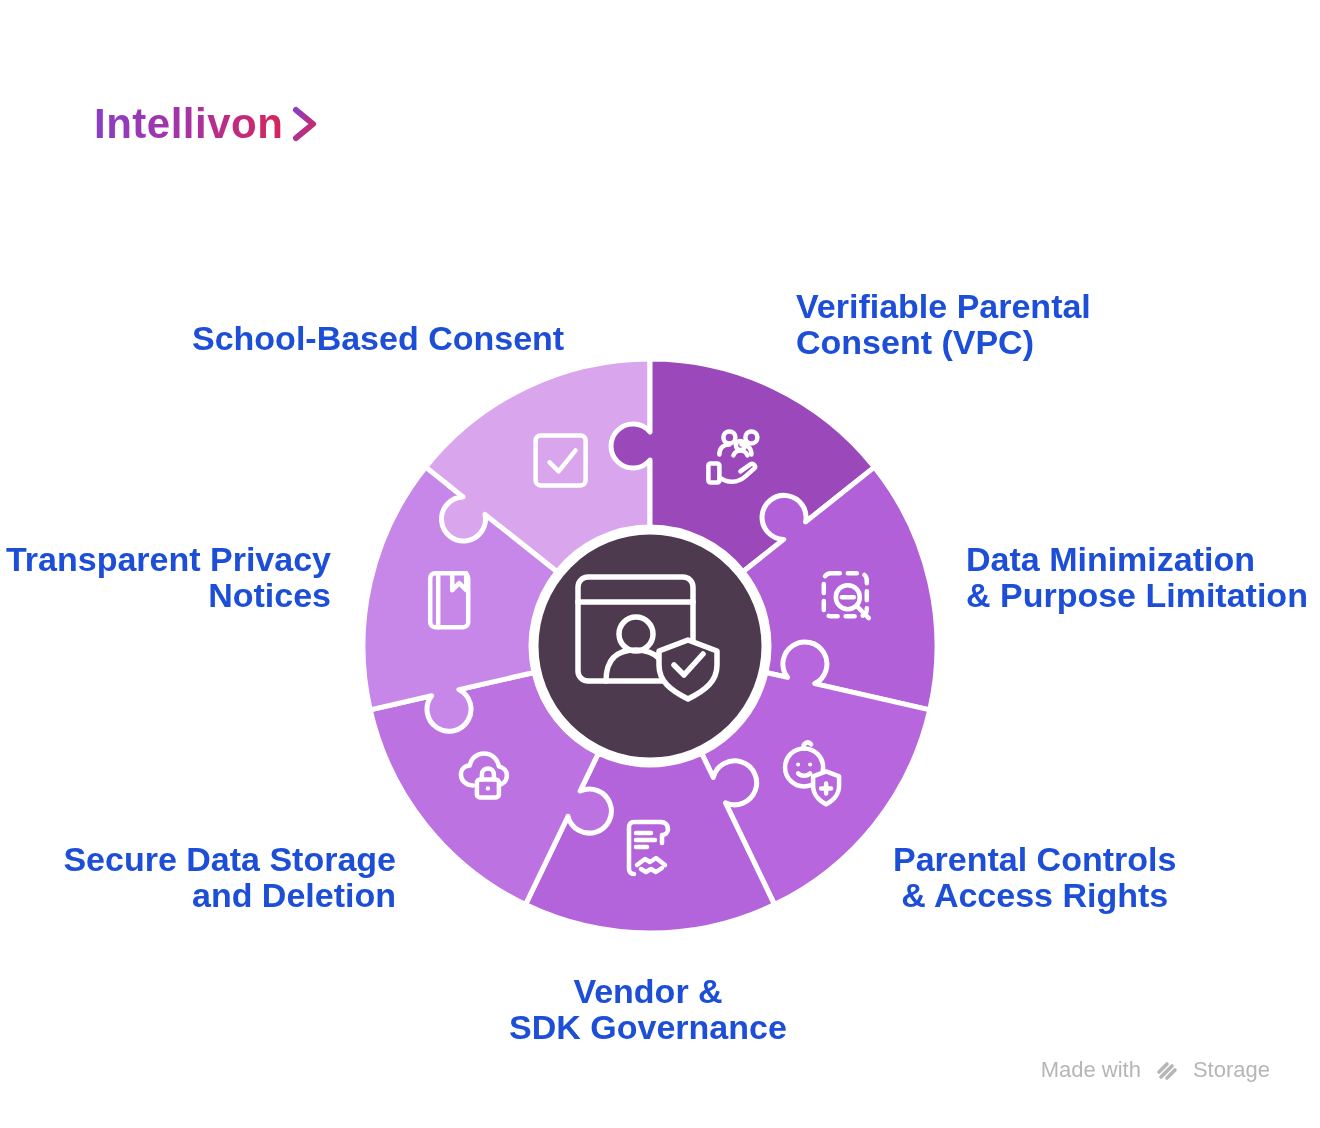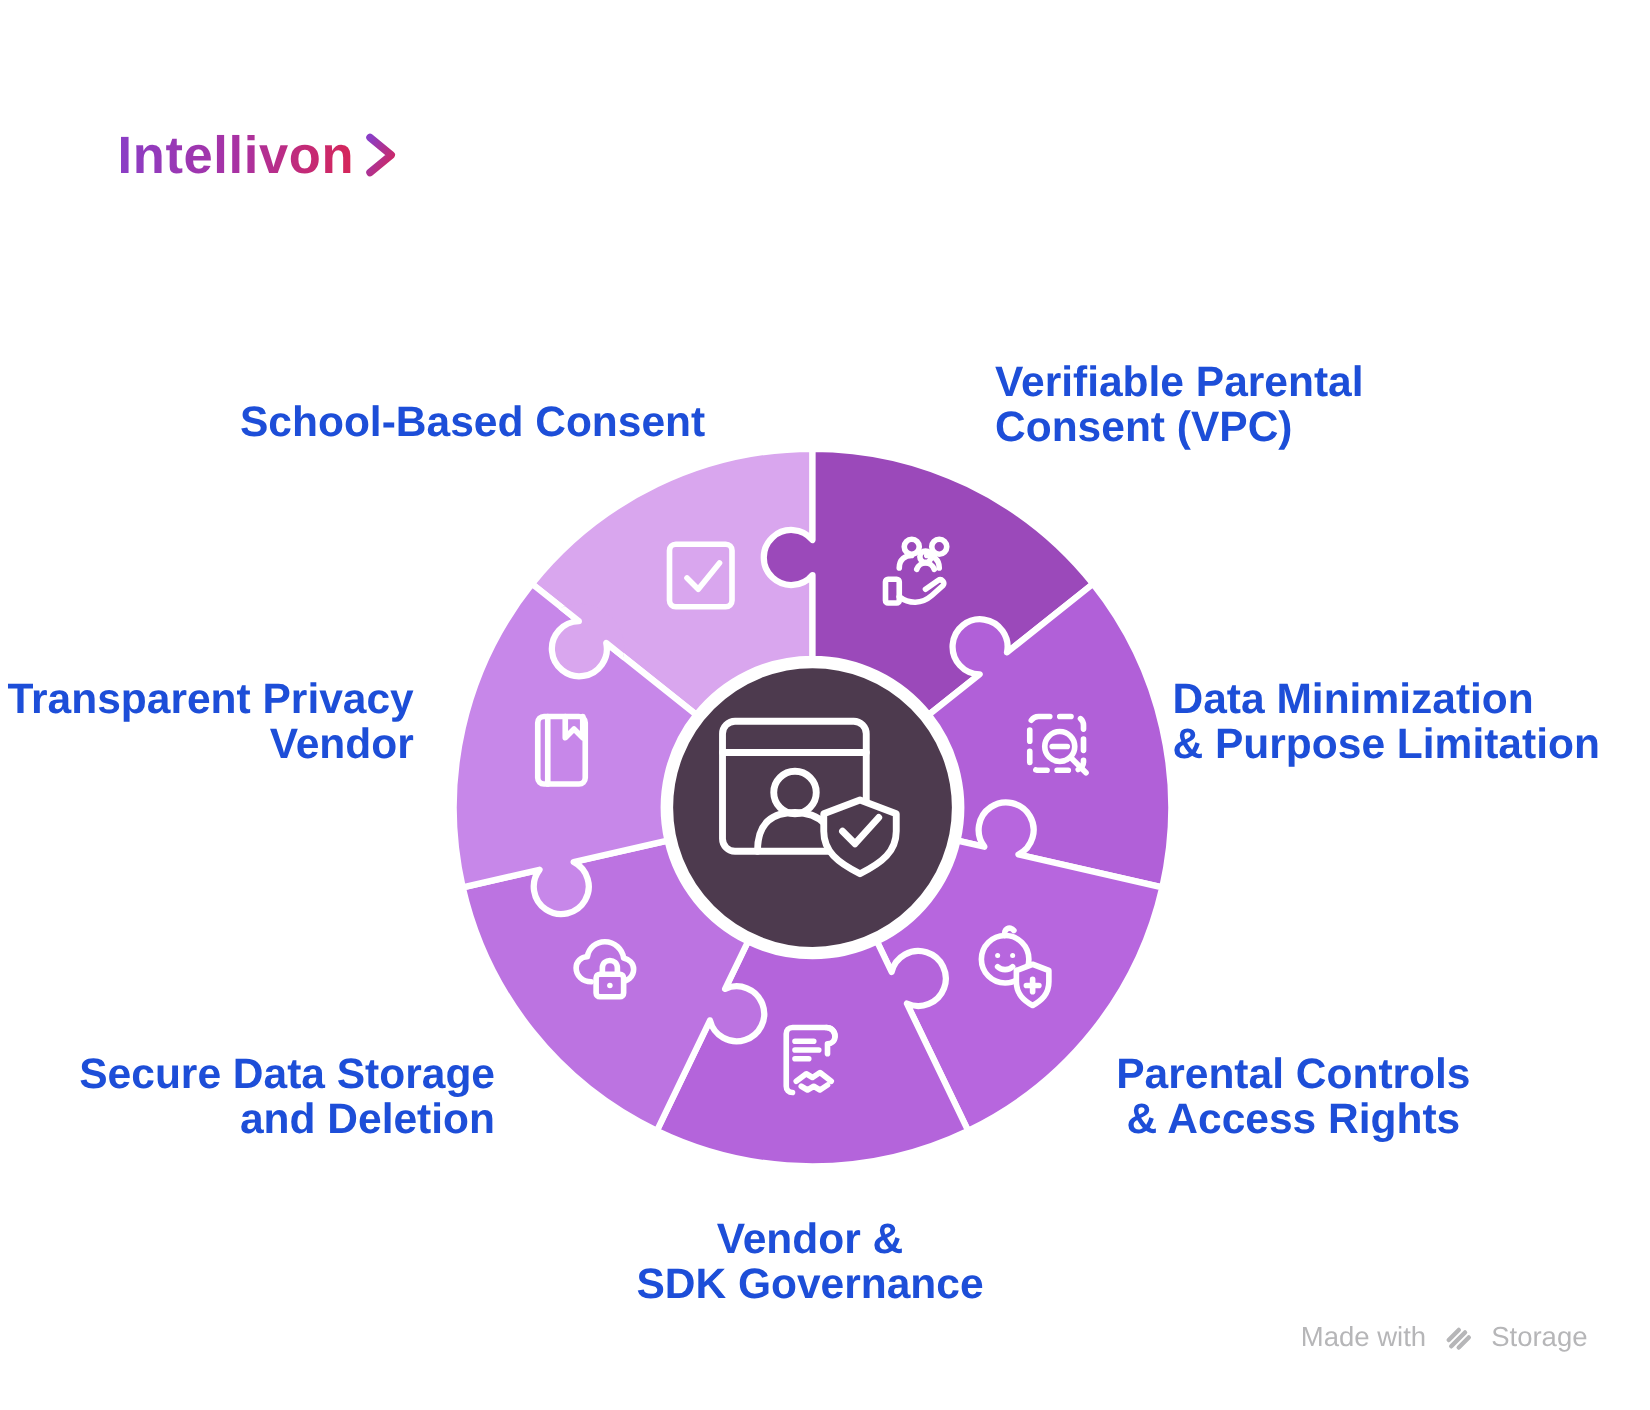--- a/index.html
+++ b/index.html
@@ -130,7 +130,7 @@
   <div class="label label-datamin">Data Minimization
 &amp; Purpose Limitation</div>
   <div class="label label-transparent">Transparent Privacy
-Vendor</div>
+Notices</div>
   <div class="label label-secure">Secure Data Storage
 and Deletion</div>
   <div class="label label-parental">Parental Controls

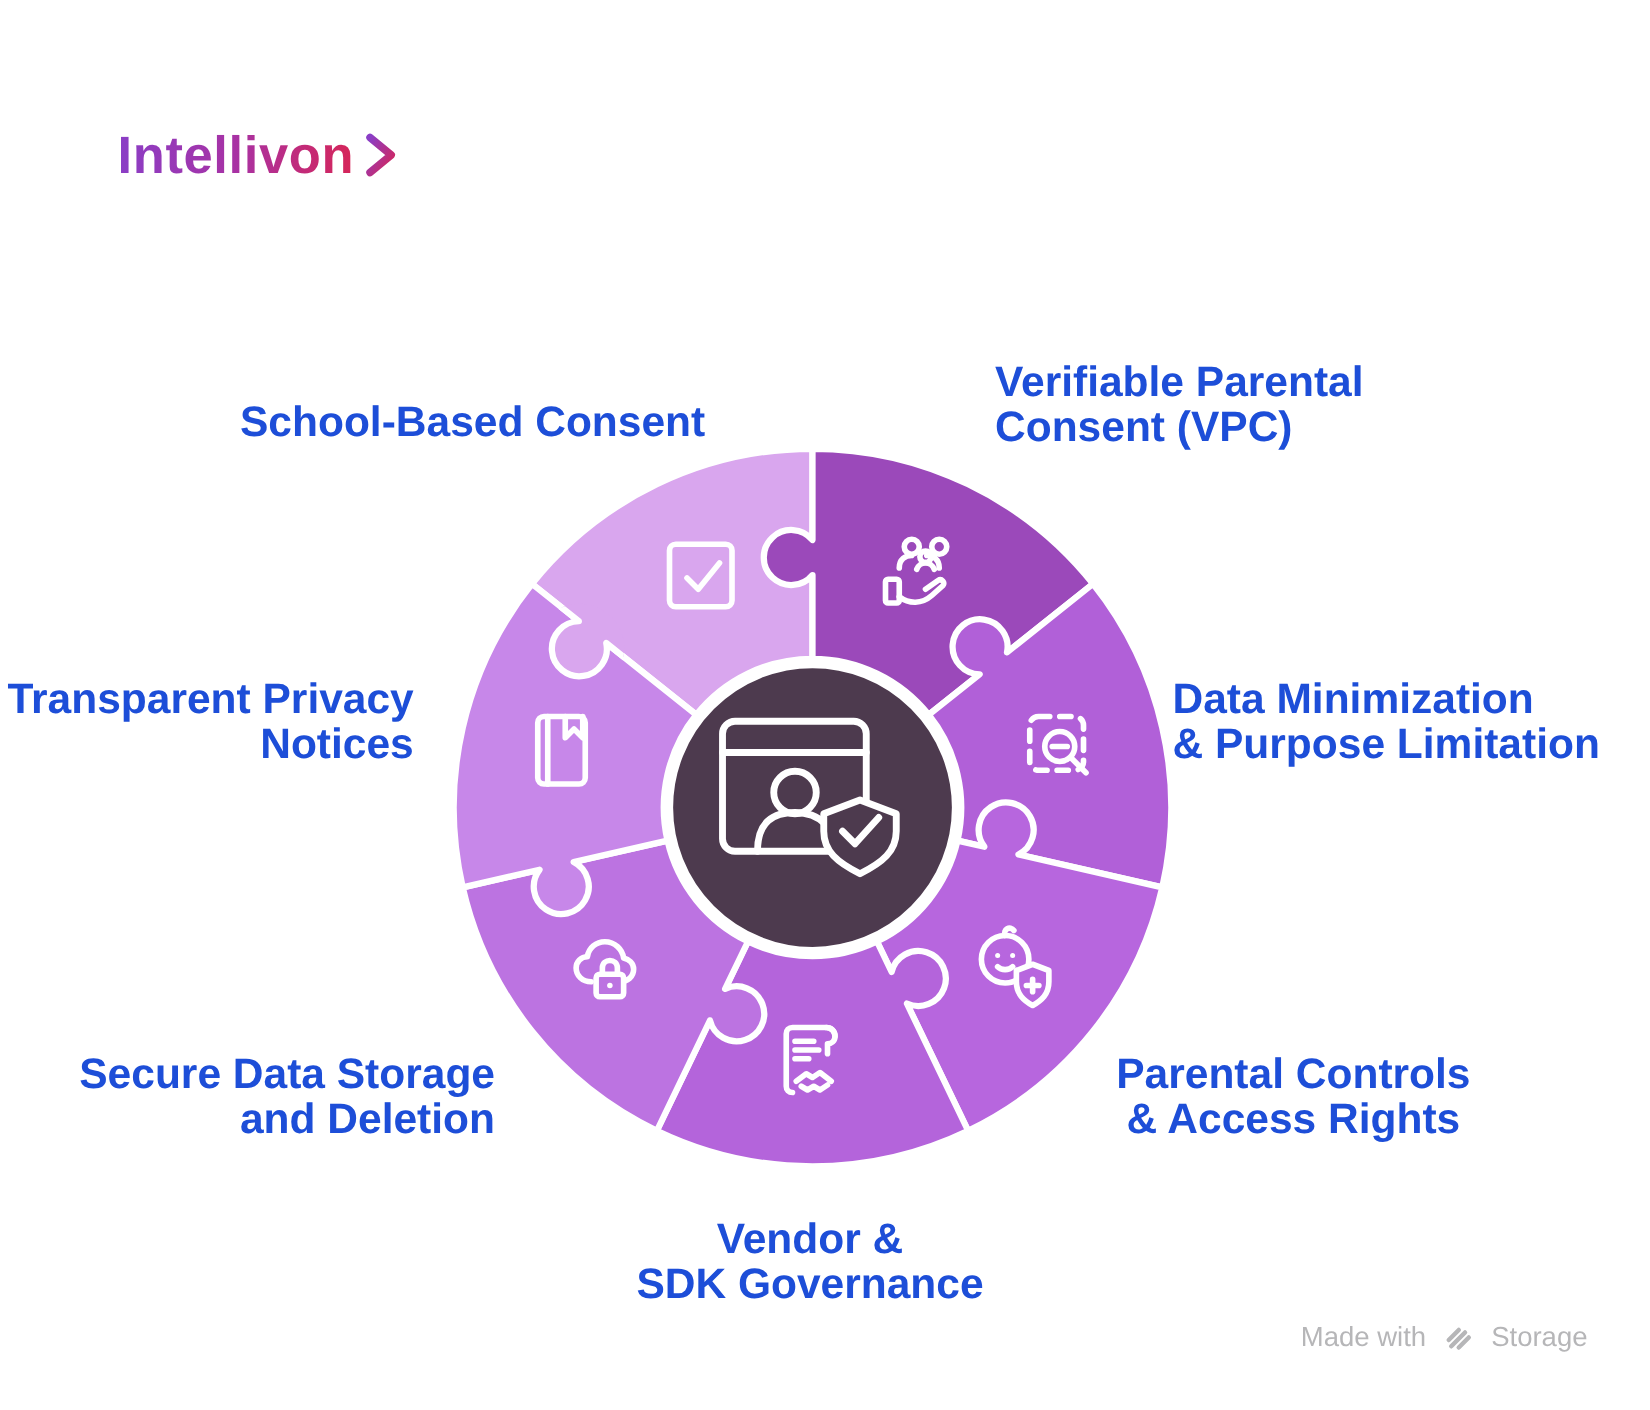--- a/index.html
+++ b/index.html
@@ -23,7 +23,7 @@
   }
   .label-school{left:192px;top:320px;}
   .label-vpc{left:796px;top:288px;text-align:left;}
-  .label-datamin{left:938px;top:541px;text-align:left;}
+  .label-datamin{left:966px;top:541px;text-align:left;}
   .label-transparent{right:989px;top:541px;text-align:right;}
   .label-secure{right:924px;top:841px;text-align:right;}
   .label-parental{left:893px;top:841px;text-align:center;}

